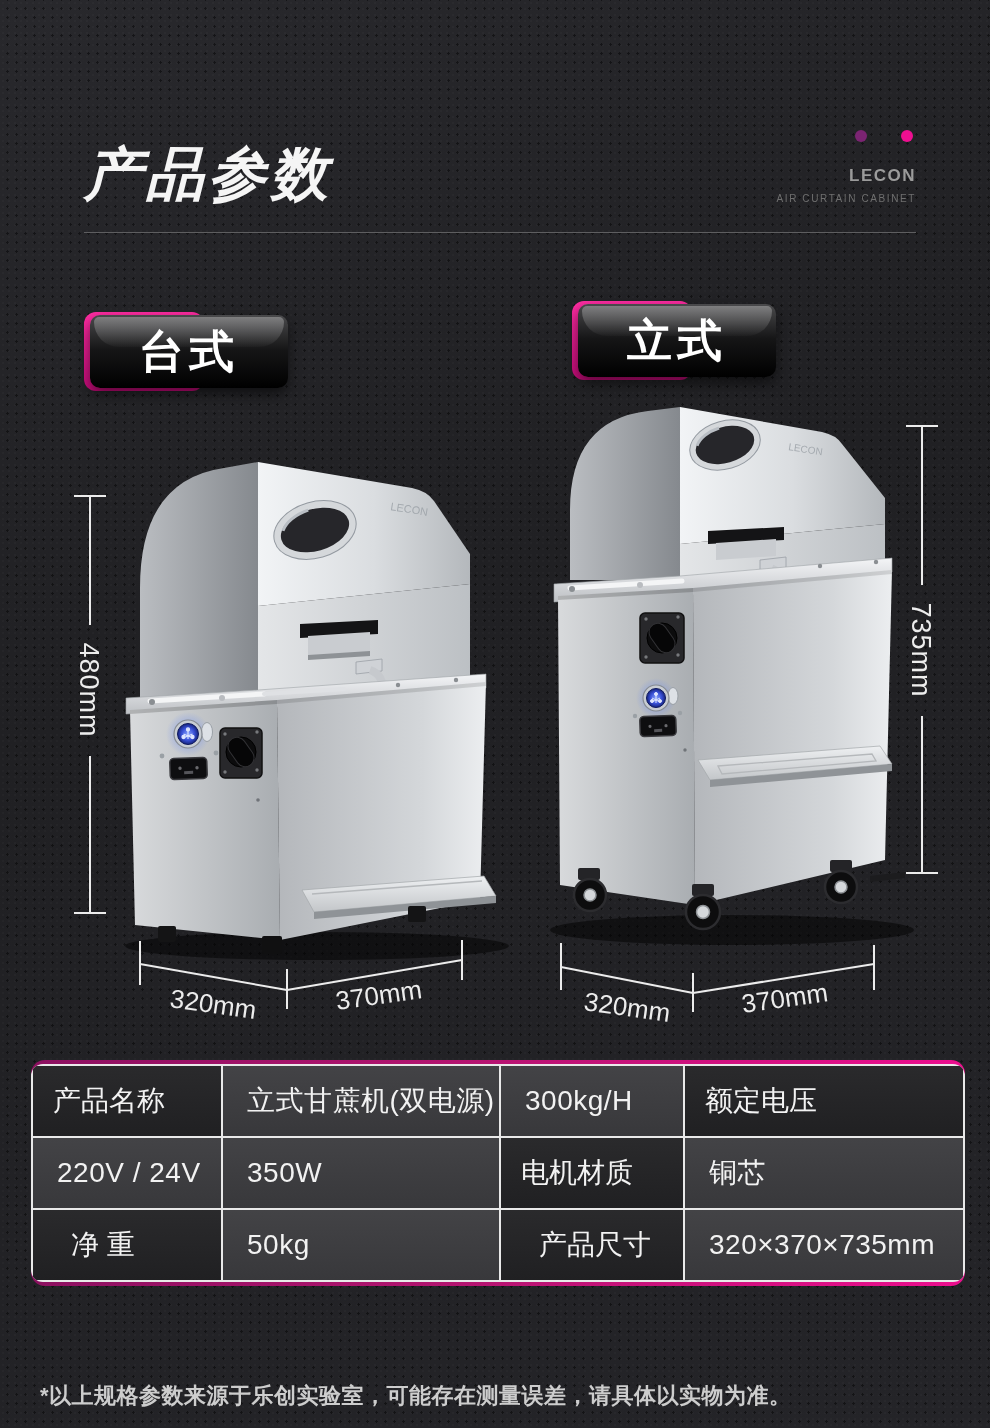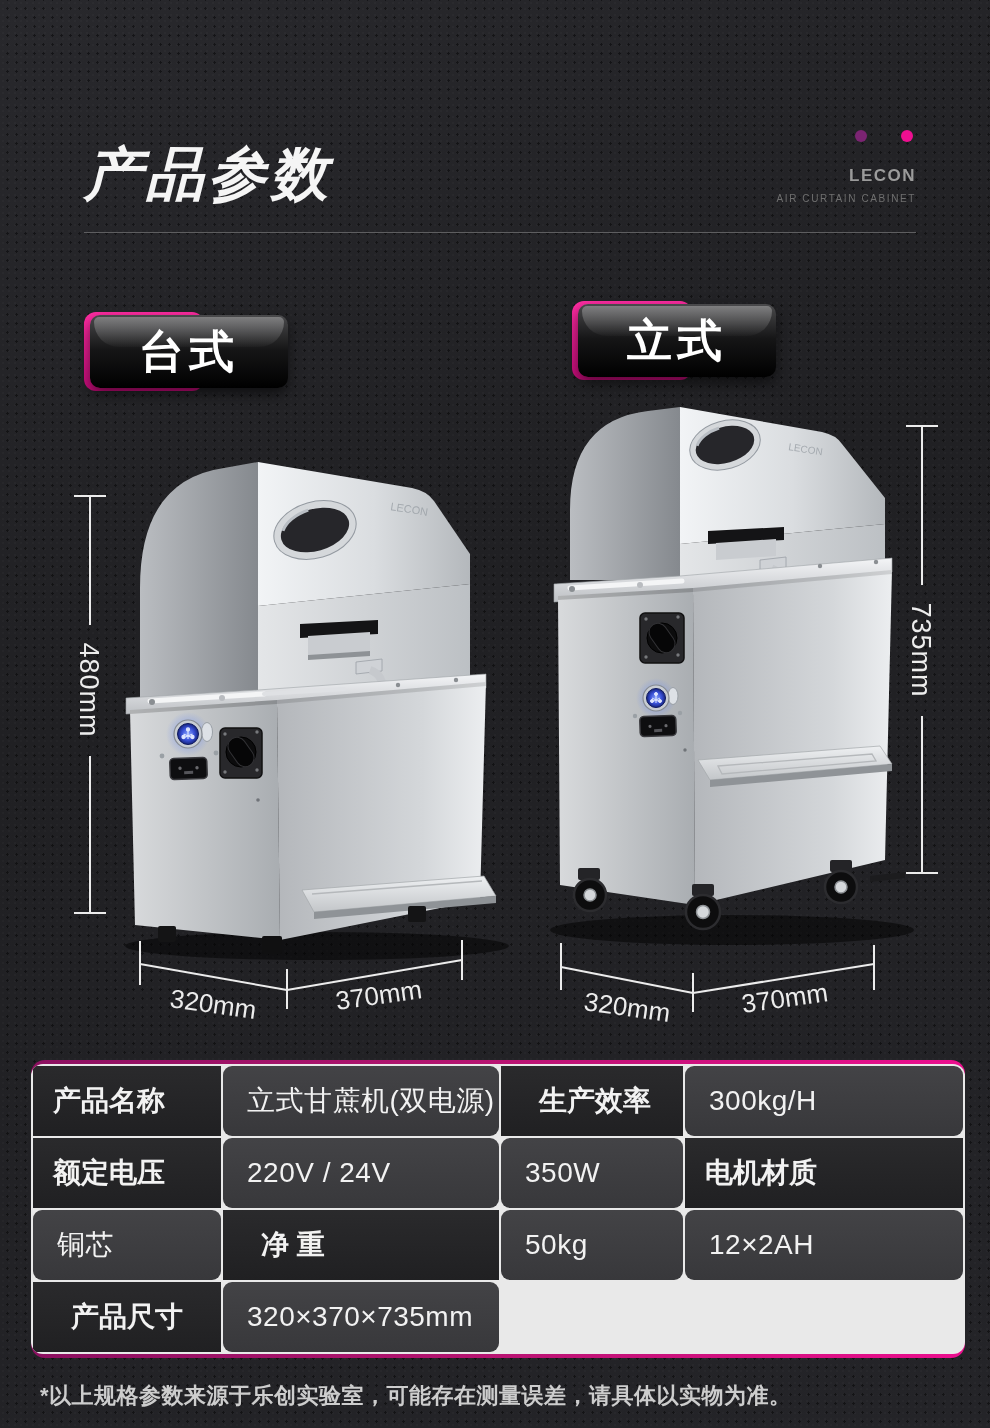--- a/index.html
+++ b/index.html
@@ -47,7 +47,7 @@
   .spec-grid{display:grid;grid-template-columns:188px 276px 182px 1fr;grid-auto-rows:70px;
     gap:2px;padding:2px;background:#e9e9e9;border-radius:12px;overflow:hidden;}
   .cell{display:flex;align-items:center;font-size:28px;color:#f2f2f2;}
-  .cell.lab{background:linear-gradient(180deg,#2a2a2c,#202022);font-weight:700;padding-left:20px;}
+  .cell.lab{background:linear-gradient(180deg,#2a2a2c,#202022);font-weight:400;padding-left:20px;}
   .cell.lab2{padding-left:38px;}
   .cell.val{background:linear-gradient(180deg,#434346,#38383b);font-weight:400;padding-left:24px;letter-spacing:0.5px;border-radius:9px;}
   

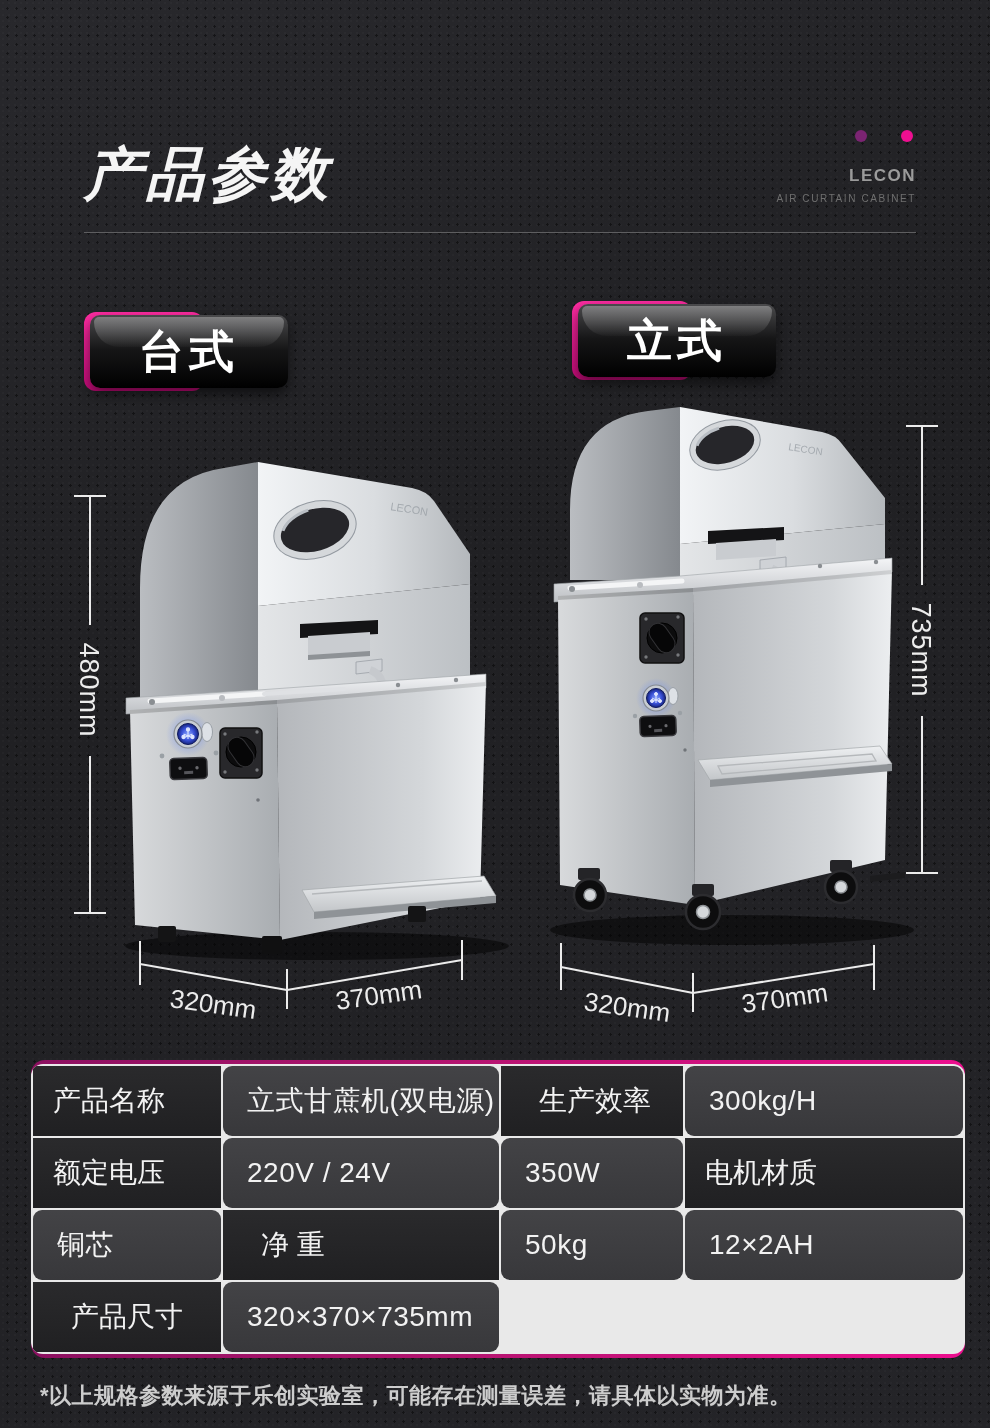--- a/index.html
+++ b/index.html
@@ -49,7 +49,7 @@
   .cell{display:flex;align-items:center;font-size:28px;color:#f2f2f2;}
   .cell.lab{background:linear-gradient(180deg,#2a2a2c,#202022);font-weight:400;padding-left:20px;}
   .cell.lab2{padding-left:38px;}
-  .cell.val{background:linear-gradient(180deg,#434346,#38383b);font-weight:400;padding-left:24px;letter-spacing:0.5px;border-radius:9px;}
+  .cell.val{background:linear-gradient(180deg,#434346,#38383b);font-weight:400;padding-left:24px;letter-spacing:0.5px;}
   
   .footnote{left:40px;top:1381px;font-size:22px;color:#cdcdcd;letter-spacing:0.5px;font-weight:bold;}
   

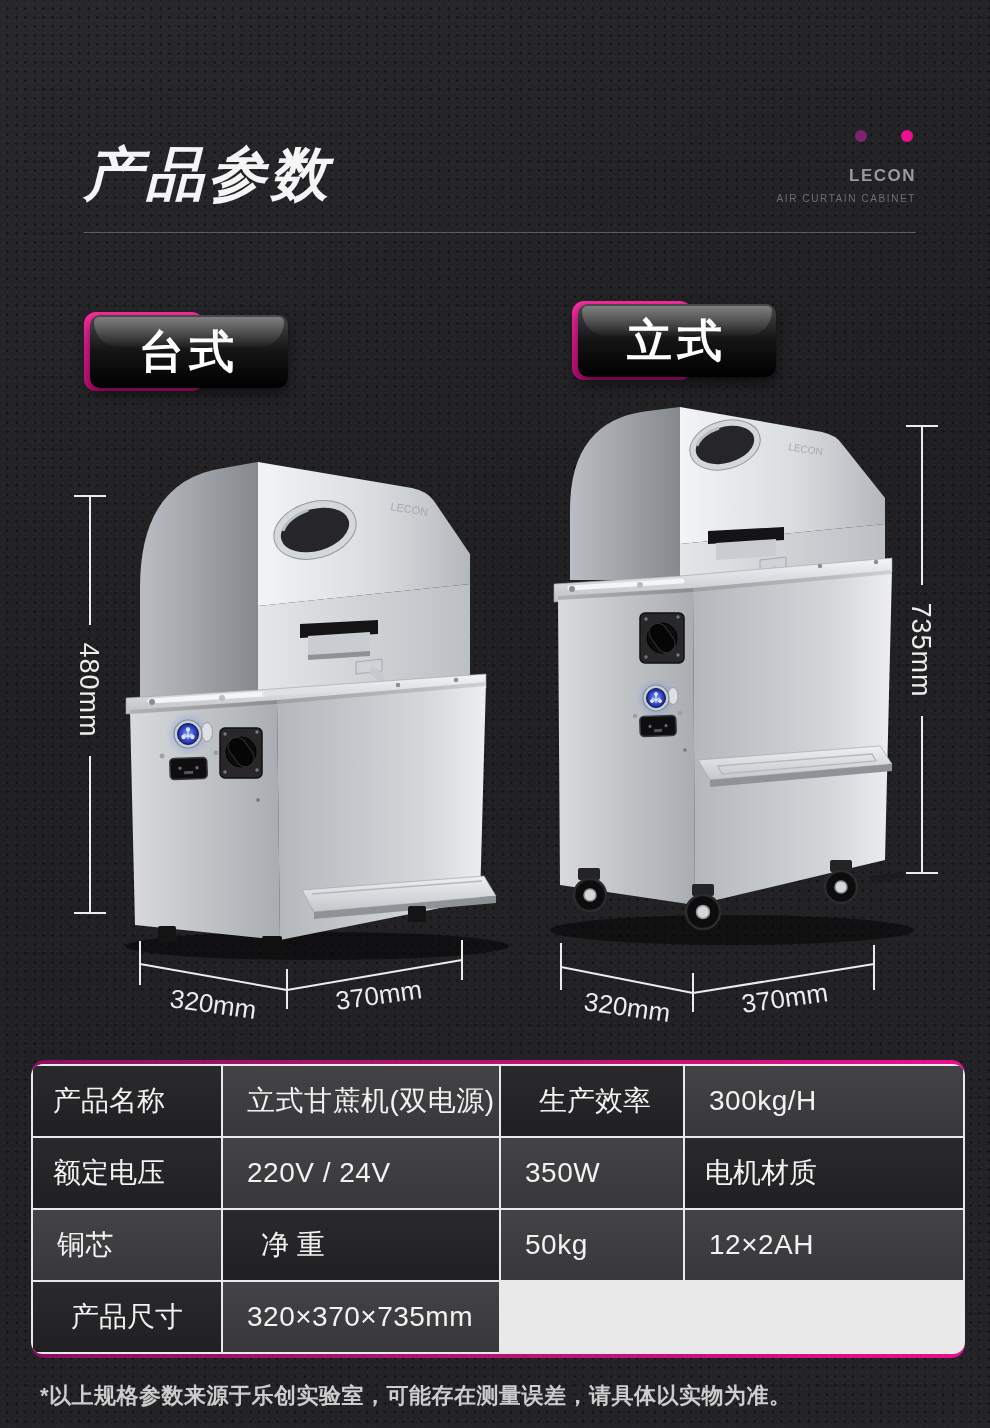--- a/index.html
+++ b/index.html
@@ -332,7 +332,6 @@
     <div class="spec-grid">
       <div class="cell lab">产品名称</div>
       <div class="cell val">立式甘蔗机(双电源)</div>
-      <div class="cell lab lab2">生产效率</div>
       <div class="cell val">300kg/H</div>
 
       <div class="cell lab">额定电压</div>

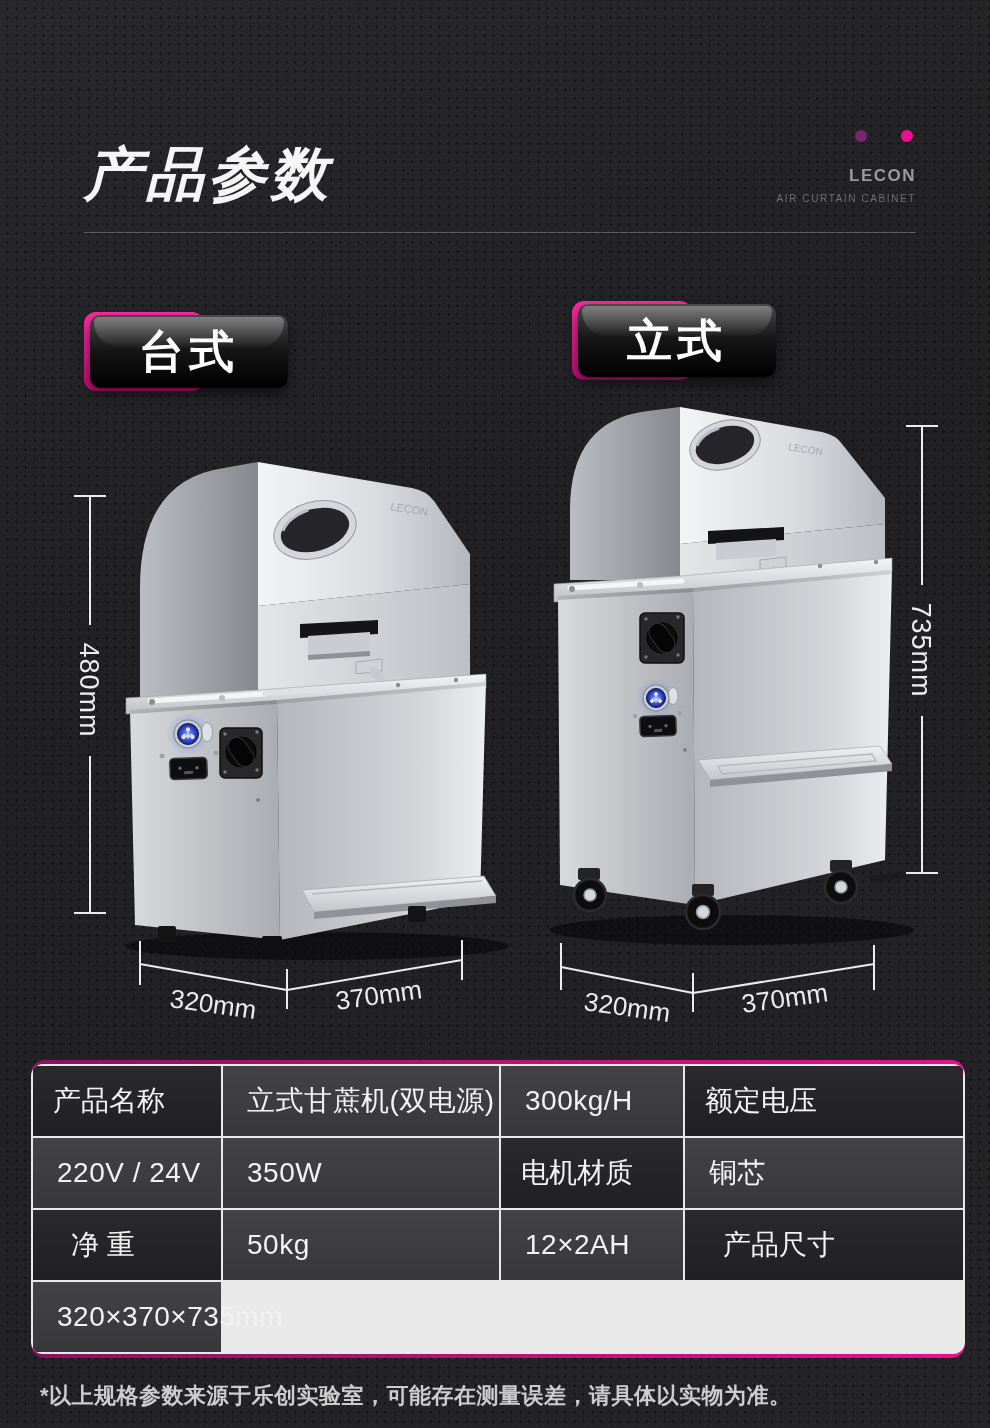--- a/index.html
+++ b/index.html
@@ -343,7 +343,6 @@
       <div class="cell lab lab2">净 重</div>
       <div class="cell val">50kg</div>
 
-      <div class="cell val">12×2AH</div>
       <div class="cell lab lab2">产品尺寸</div>
       <div class="cell val">320×370×735mm</div>
     </div>

